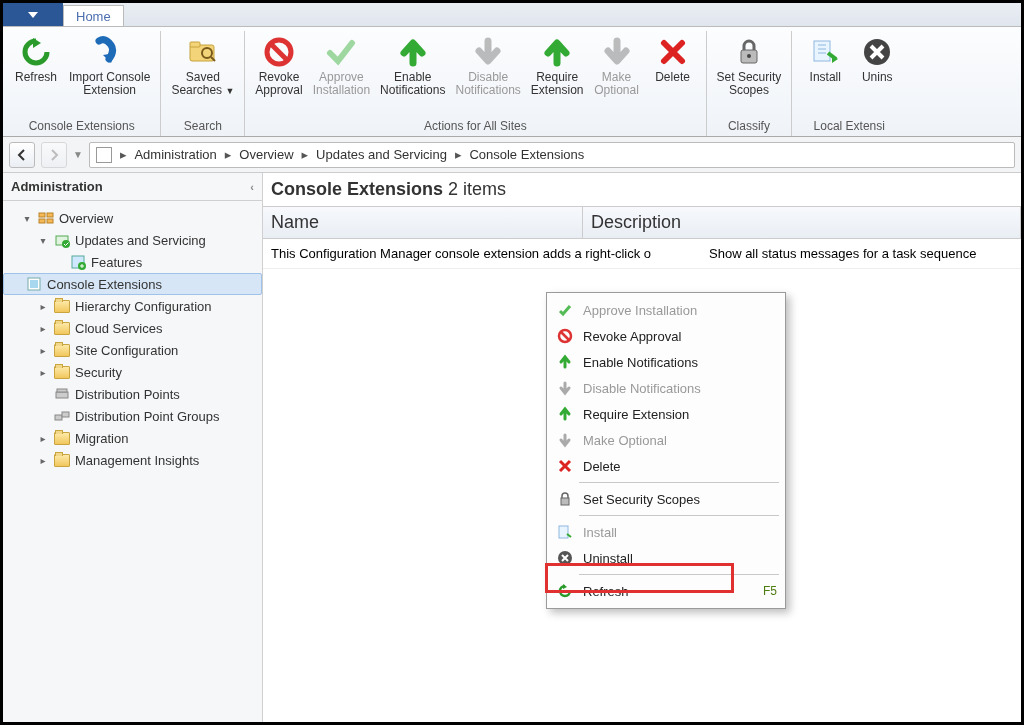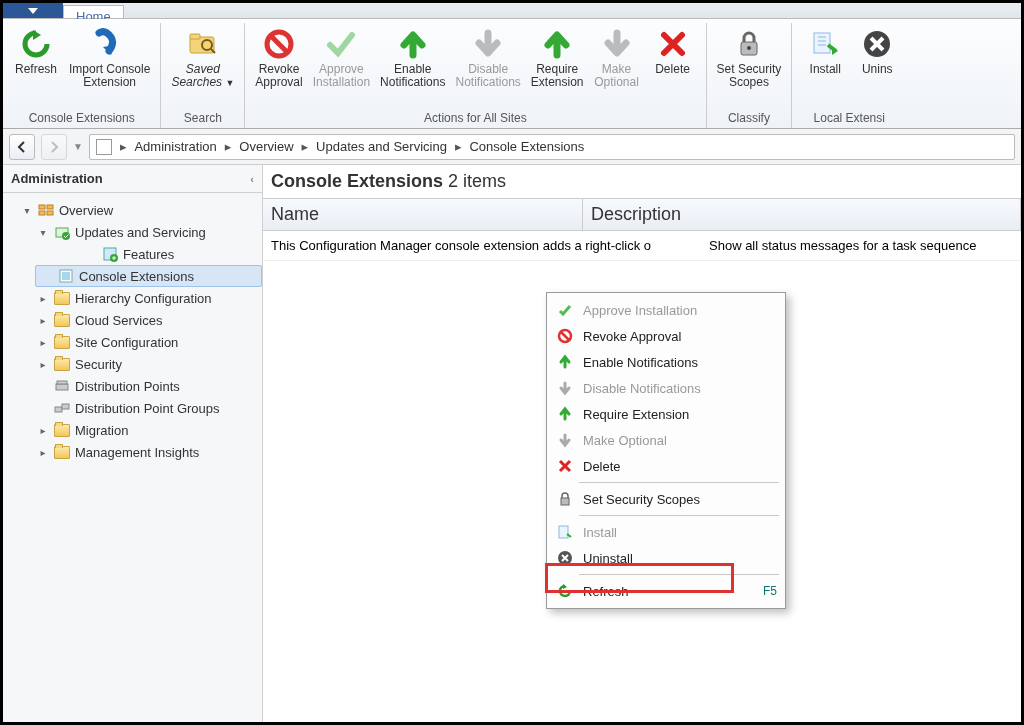--- a/index.html
+++ b/index.html
@@ -7,7 +7,7 @@
 .window { border: 3px solid #000; width: 1024px; height: 725px; display: flex; flex-direction: column; background: #f5f6f7; }
 
 
-.titlebar { height: 16px; background: linear-gradient(#e9eef4,#e0e6ed); display: flex; align-items: stretch; border-bottom: 1px solid #bbb; }
+.titlebar { height: 24px; background: linear-gradient(#e9eef4,#e0e6ed); display: flex; align-items: stretch; border-bottom: 1px solid #bbb; }
 .qat { width: 60px; background: linear-gradient(#2b5797,#2b5797); display:flex; align-items:center; justify-content:center; gap:4px;}
 .qat .down { width:0;height:0;border-left:5px solid transparent;border-right:5px solid transparent;border-top:6px solid #fff;}
 .tab { background: #fff; border: 1px solid #bbb; border-bottom: none; padding: 3px 12px; margin-top: 2px; color: #4b6eaf; font-size: 13px;}

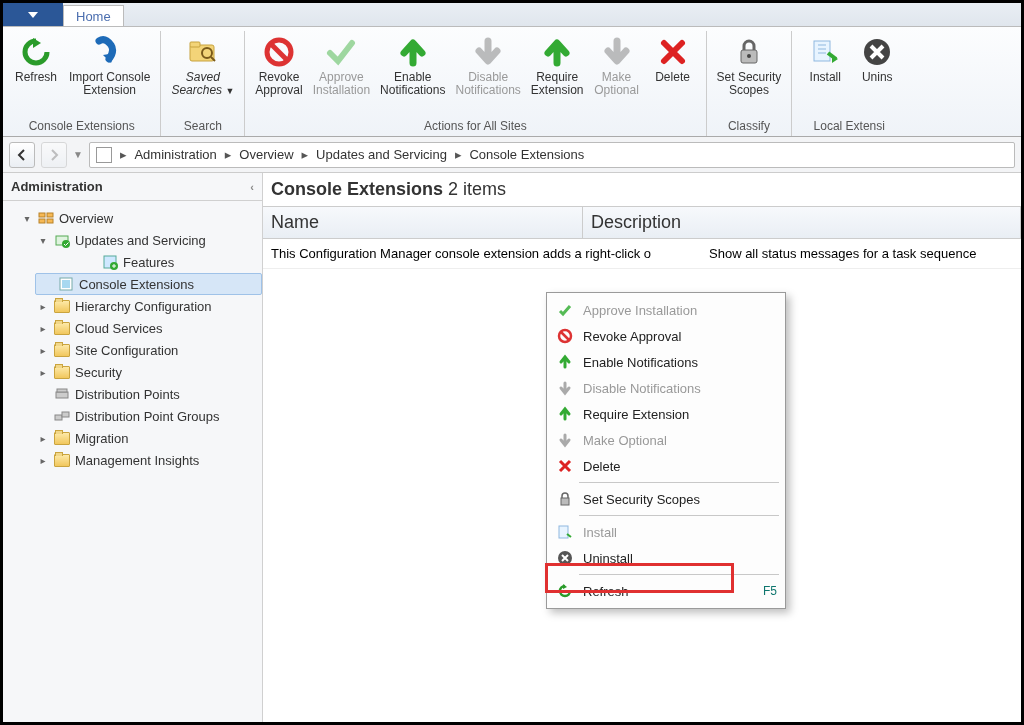--- a/index.html
+++ b/index.html
@@ -121,7 +121,7 @@
                 <line x1="25" y1="22" x2="29" y2="26" stroke="#7a5a1a" stroke-width="2"></line>
               </svg>
             </div>
-          <div class="lbl"><span style="white-space:pre-line;font-style:italic;">Saved
+          <div class="lbl"><span style="white-space:pre-line;">Saved
 Searches</span> <span style="font-size:9px;">▼</span></div>
         </div>
       </div>

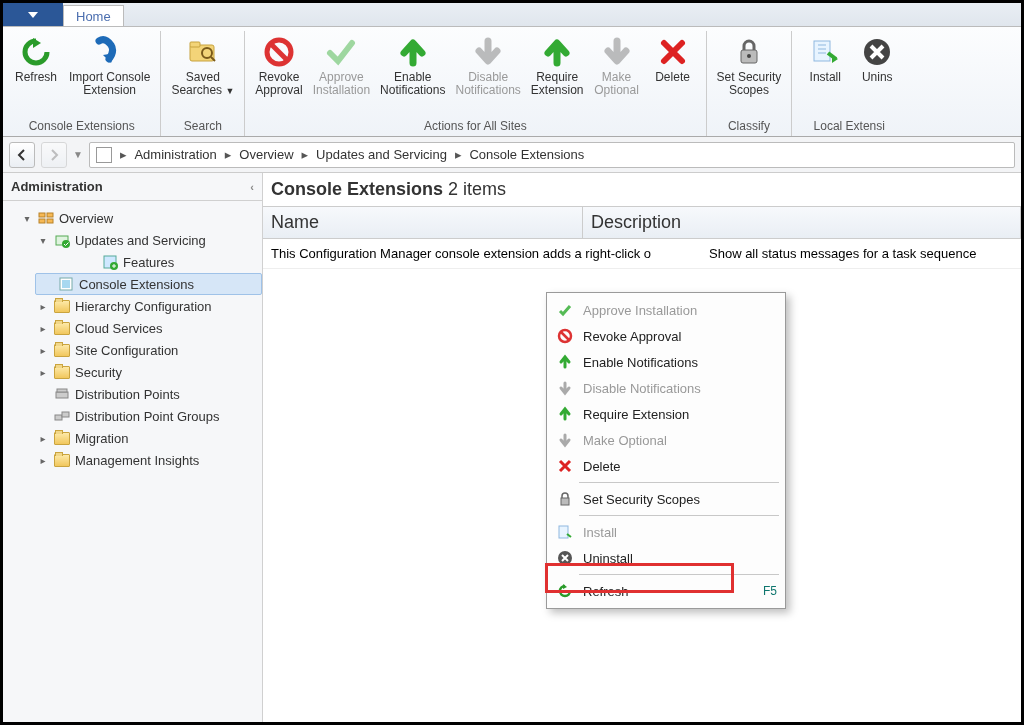--- a/index.html
+++ b/index.html
@@ -44,7 +44,7 @@
 .tree-item .ticon { width:18px;height:16px; display:flex;align-items:center;justify-content:center;}
 .indent1 { padding-left: 18px; }
 .indent2 { padding-left: 34px; }
-.indent3 { padding-left: 50px; margin-left: 32px; }
+.indent3 { padding-left: 50px; }
 
 
 .content { flex:1; display:flex; flex-direction:column; background:#fff;}

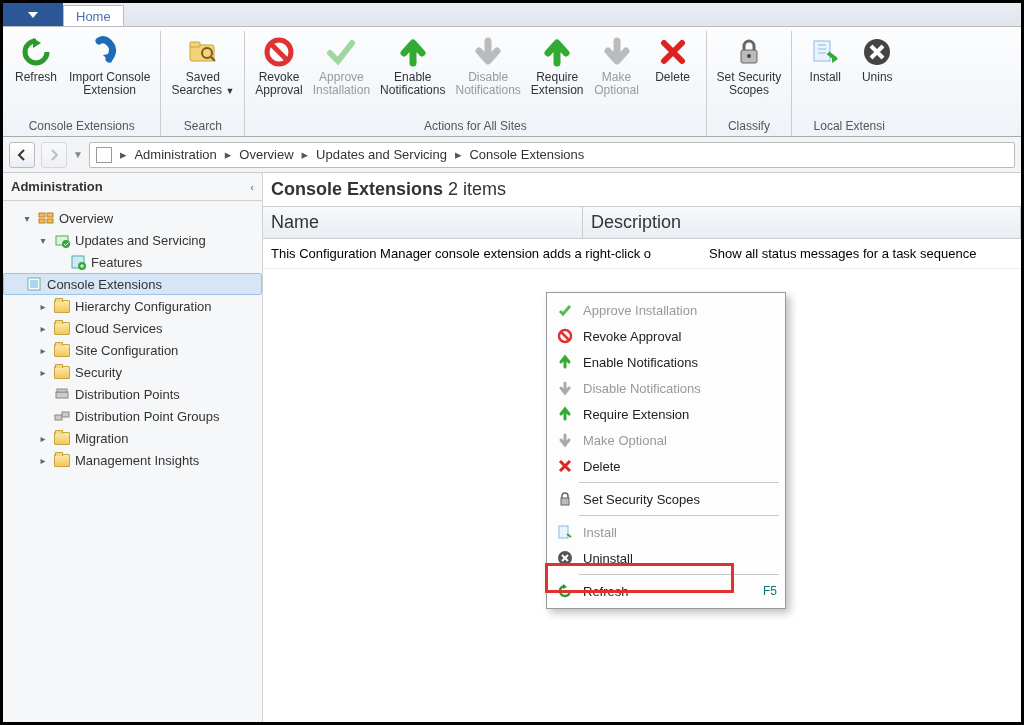--- a/index.html
+++ b/index.html
@@ -63,7 +63,7 @@
 .menu-item.disabled { color: #999; }
 .menu-item .micon { width:20px; height:18px; display:flex;align-items:center;justify-content:center;}
 .menu-item .mtext { flex:1; }
-.menu-item .mshort { color:#0f766e; font-size:12px;}
+.menu-item .mshort { color:#4d7c0f; font-size:12px;}
 .menu-sep { height: 0; border-top: 1px solid #c8c8c8; margin: 3px 4px 3px 30px; }
 .menu-highlight { position:absolute; border: 3px solid #e03030; pointer-events:none;}
 

